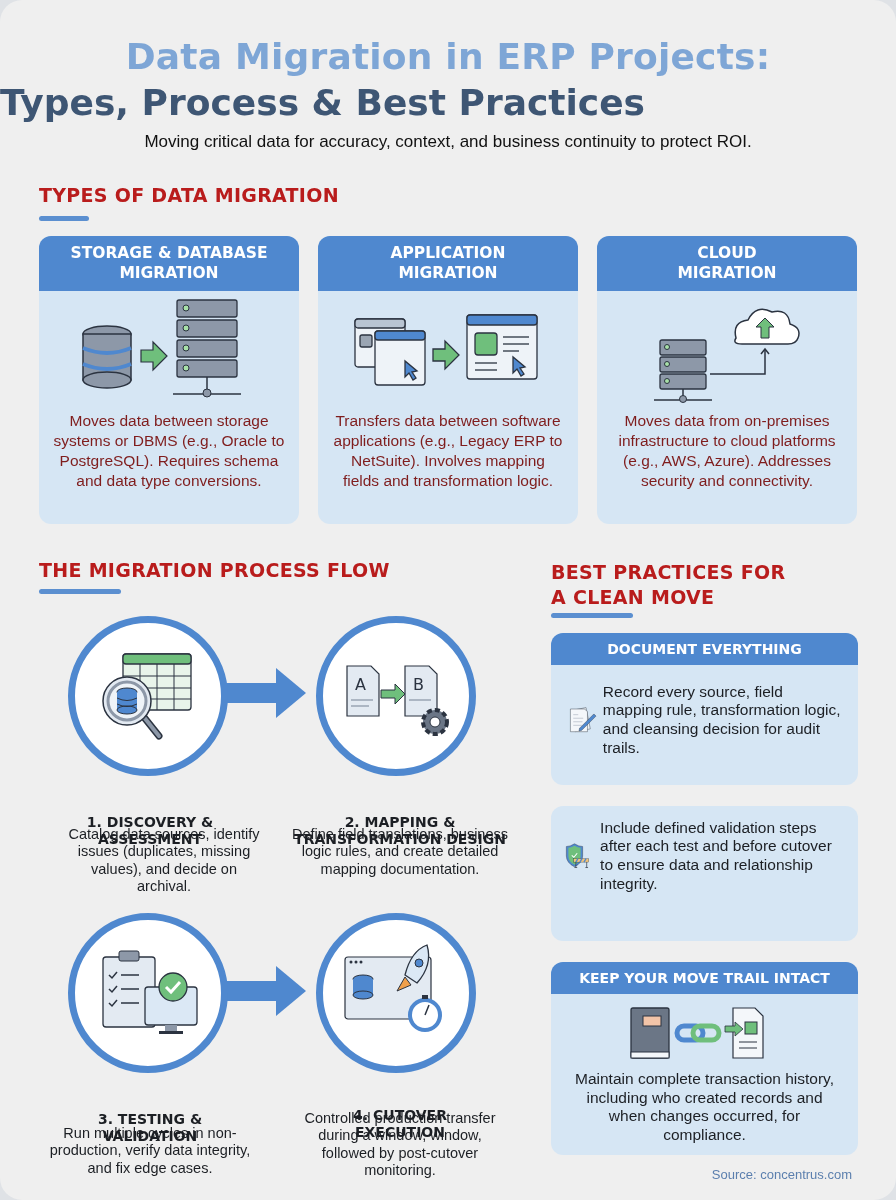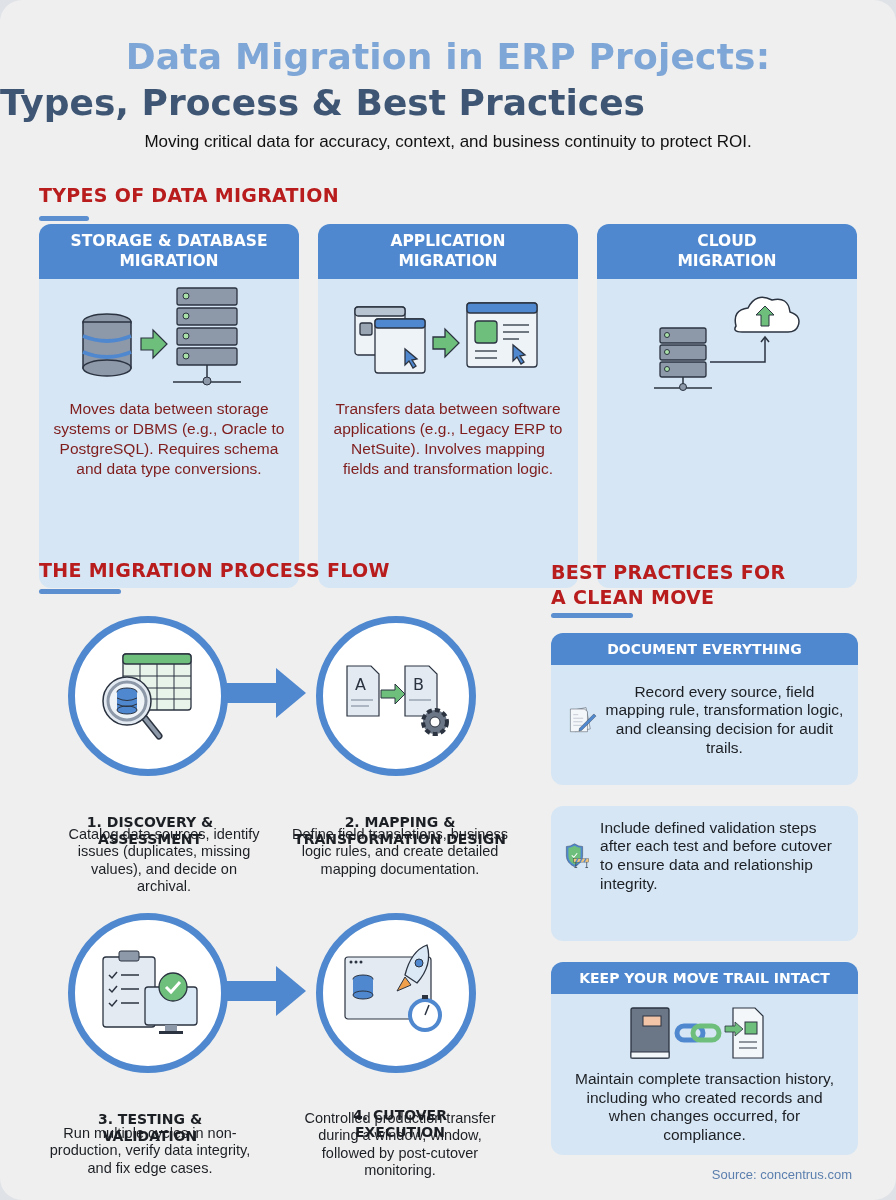--- a/index.html
+++ b/index.html
@@ -11,7 +11,7 @@
   .subtitle { position: absolute; top: 132px; left: 0; width: 896px; text-align: center; font-size: 17px; color: #111; font-family: "Liberation Sans", sans-serif; }
   .section-h { position: absolute; font-size: 19px; font-weight: bold; color: #b91c1c; letter-spacing: 0.3px; }
   .underline { position: absolute; height: 5px; width: 72px; background: #5b8fd0; border-radius: 3px; }
-  .type-card { position: absolute; top: 224px; width: 260px; height: 364px; background: #d6e6f4; border-radius: 12px; overflow: hidden; }
+  .type-card { position: absolute; top: 236px; width: 260px; height: 288px; background: #d6e6f4; border-radius: 12px; overflow: hidden; }
   .type-card .hdr { height: 55px; background: #4f88cf; color: #fff; font-weight: bold; font-size: 15.5px; text-align: center; display: flex; align-items: center; justify-content: center; line-height: 1.25; padding: 0 10px; white-space: pre-line; }
   .type-card .icon { height: 120px; display: flex; align-items: center; justify-content: center; }
   .type-card .desc { text-align: center; font-size: 14.5px; line-height: 1.3; padding: 0 14px; color: #7f1d1d; font-family: "Liberation Sans", sans-serif; font-size: 15.5px; }

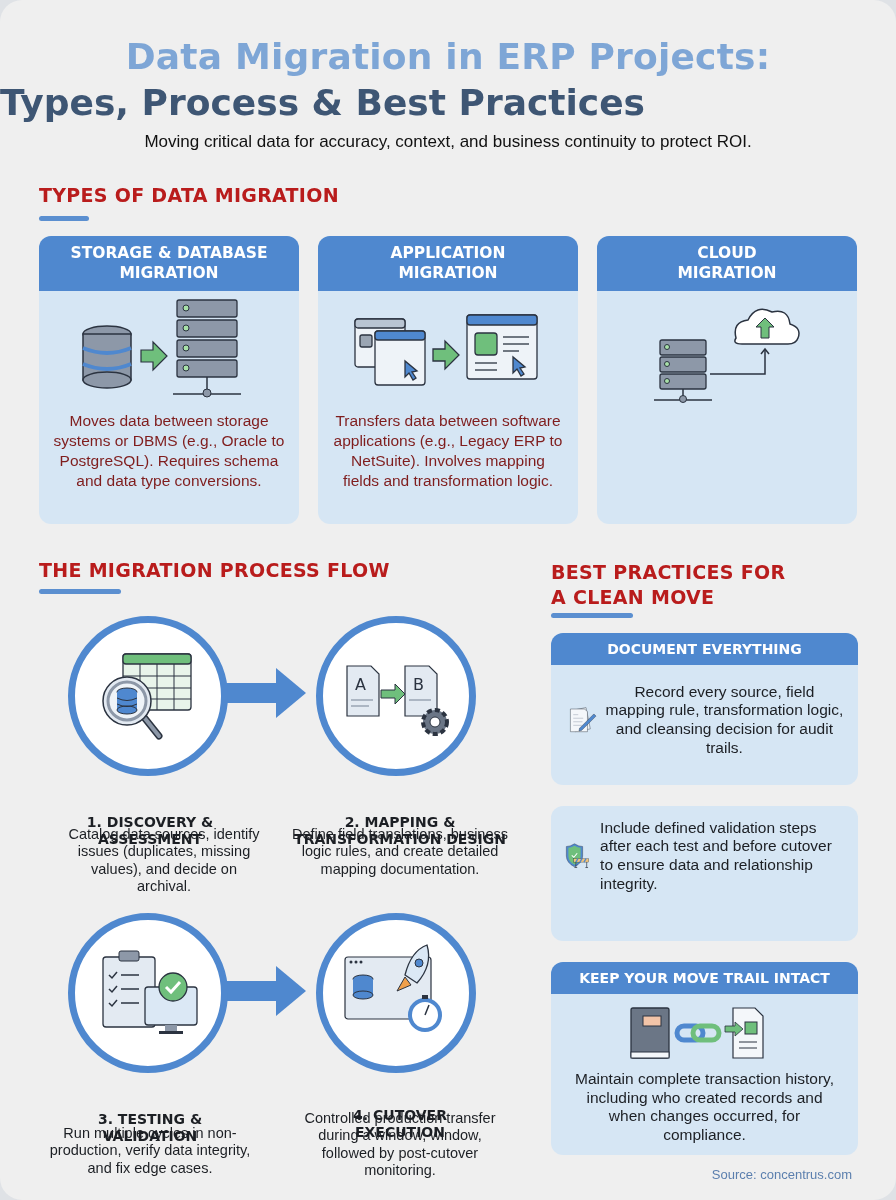--- a/index.html
+++ b/index.html
@@ -121,6 +121,7 @@
         <circle cx="31" cy="103" r="3.5" fill="#8d98a8" stroke="#2b3340"></circle>
       </svg>
     </div>
+    <div class="desc">Moves data from on-premises infrastructure to cloud platforms (e.g., AWS, Azure). Addresses security and connectivity.</div>
   </div>
 
   <div class="section-h" style="left:39px; top:559px;">THE MIGRATION PROCESS FLOW</div>

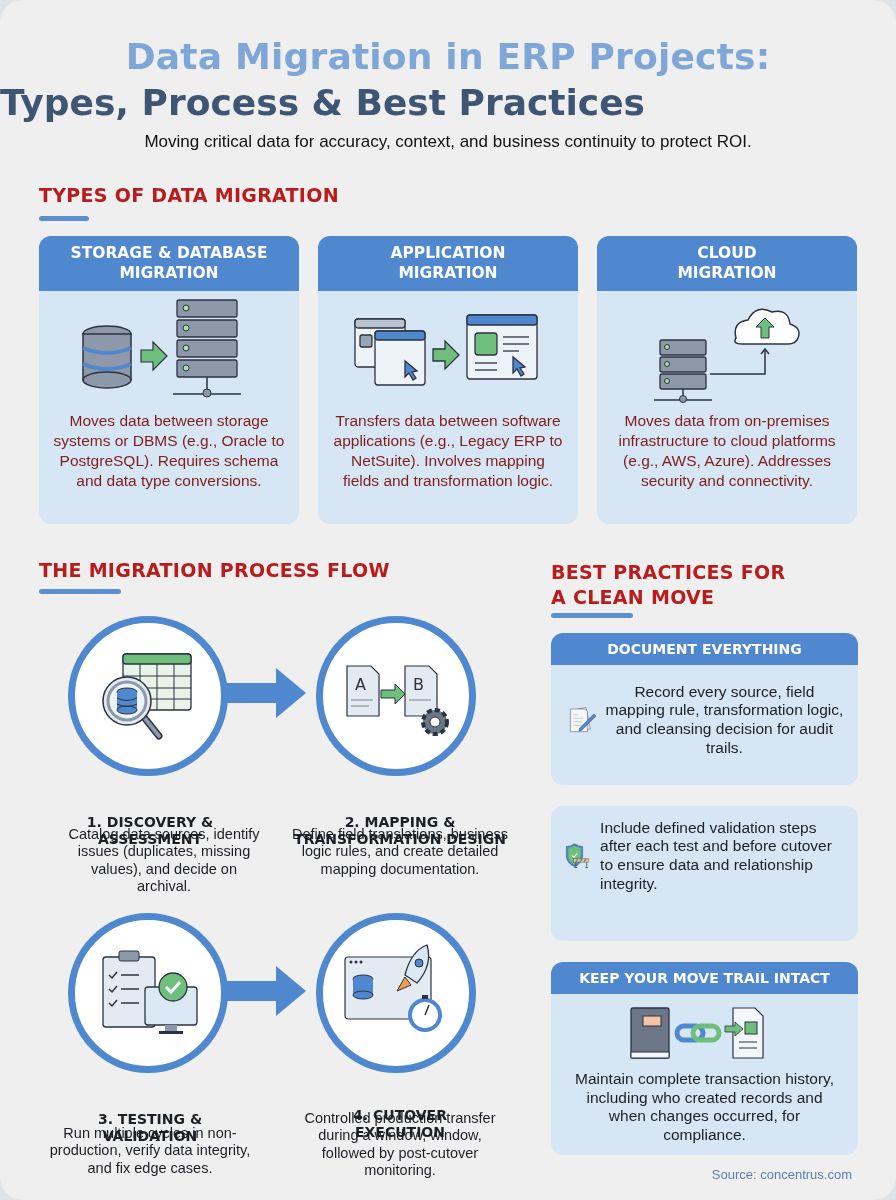--- a/index.html
+++ b/index.html
@@ -249,7 +249,7 @@
           </g>
         <path d="M30 68 L70 28 L76 34 L36 74 L28 76 Z" fill="#4f88cf" stroke="#2b3340" stroke-width="1.2"></path>
       </svg>
-      <div class="bp-text" style="margin-left:4px;text-align:center;">Record every source, field mapping rule, transformation logic, and cleansing decision for audit trails.</div>
+      <div class="bp-text" style="margin-left:4px;">Record every source, field mapping rule, transformation logic, and cleansing decision for audit trails.</div>
     </div>
   </div>
 

